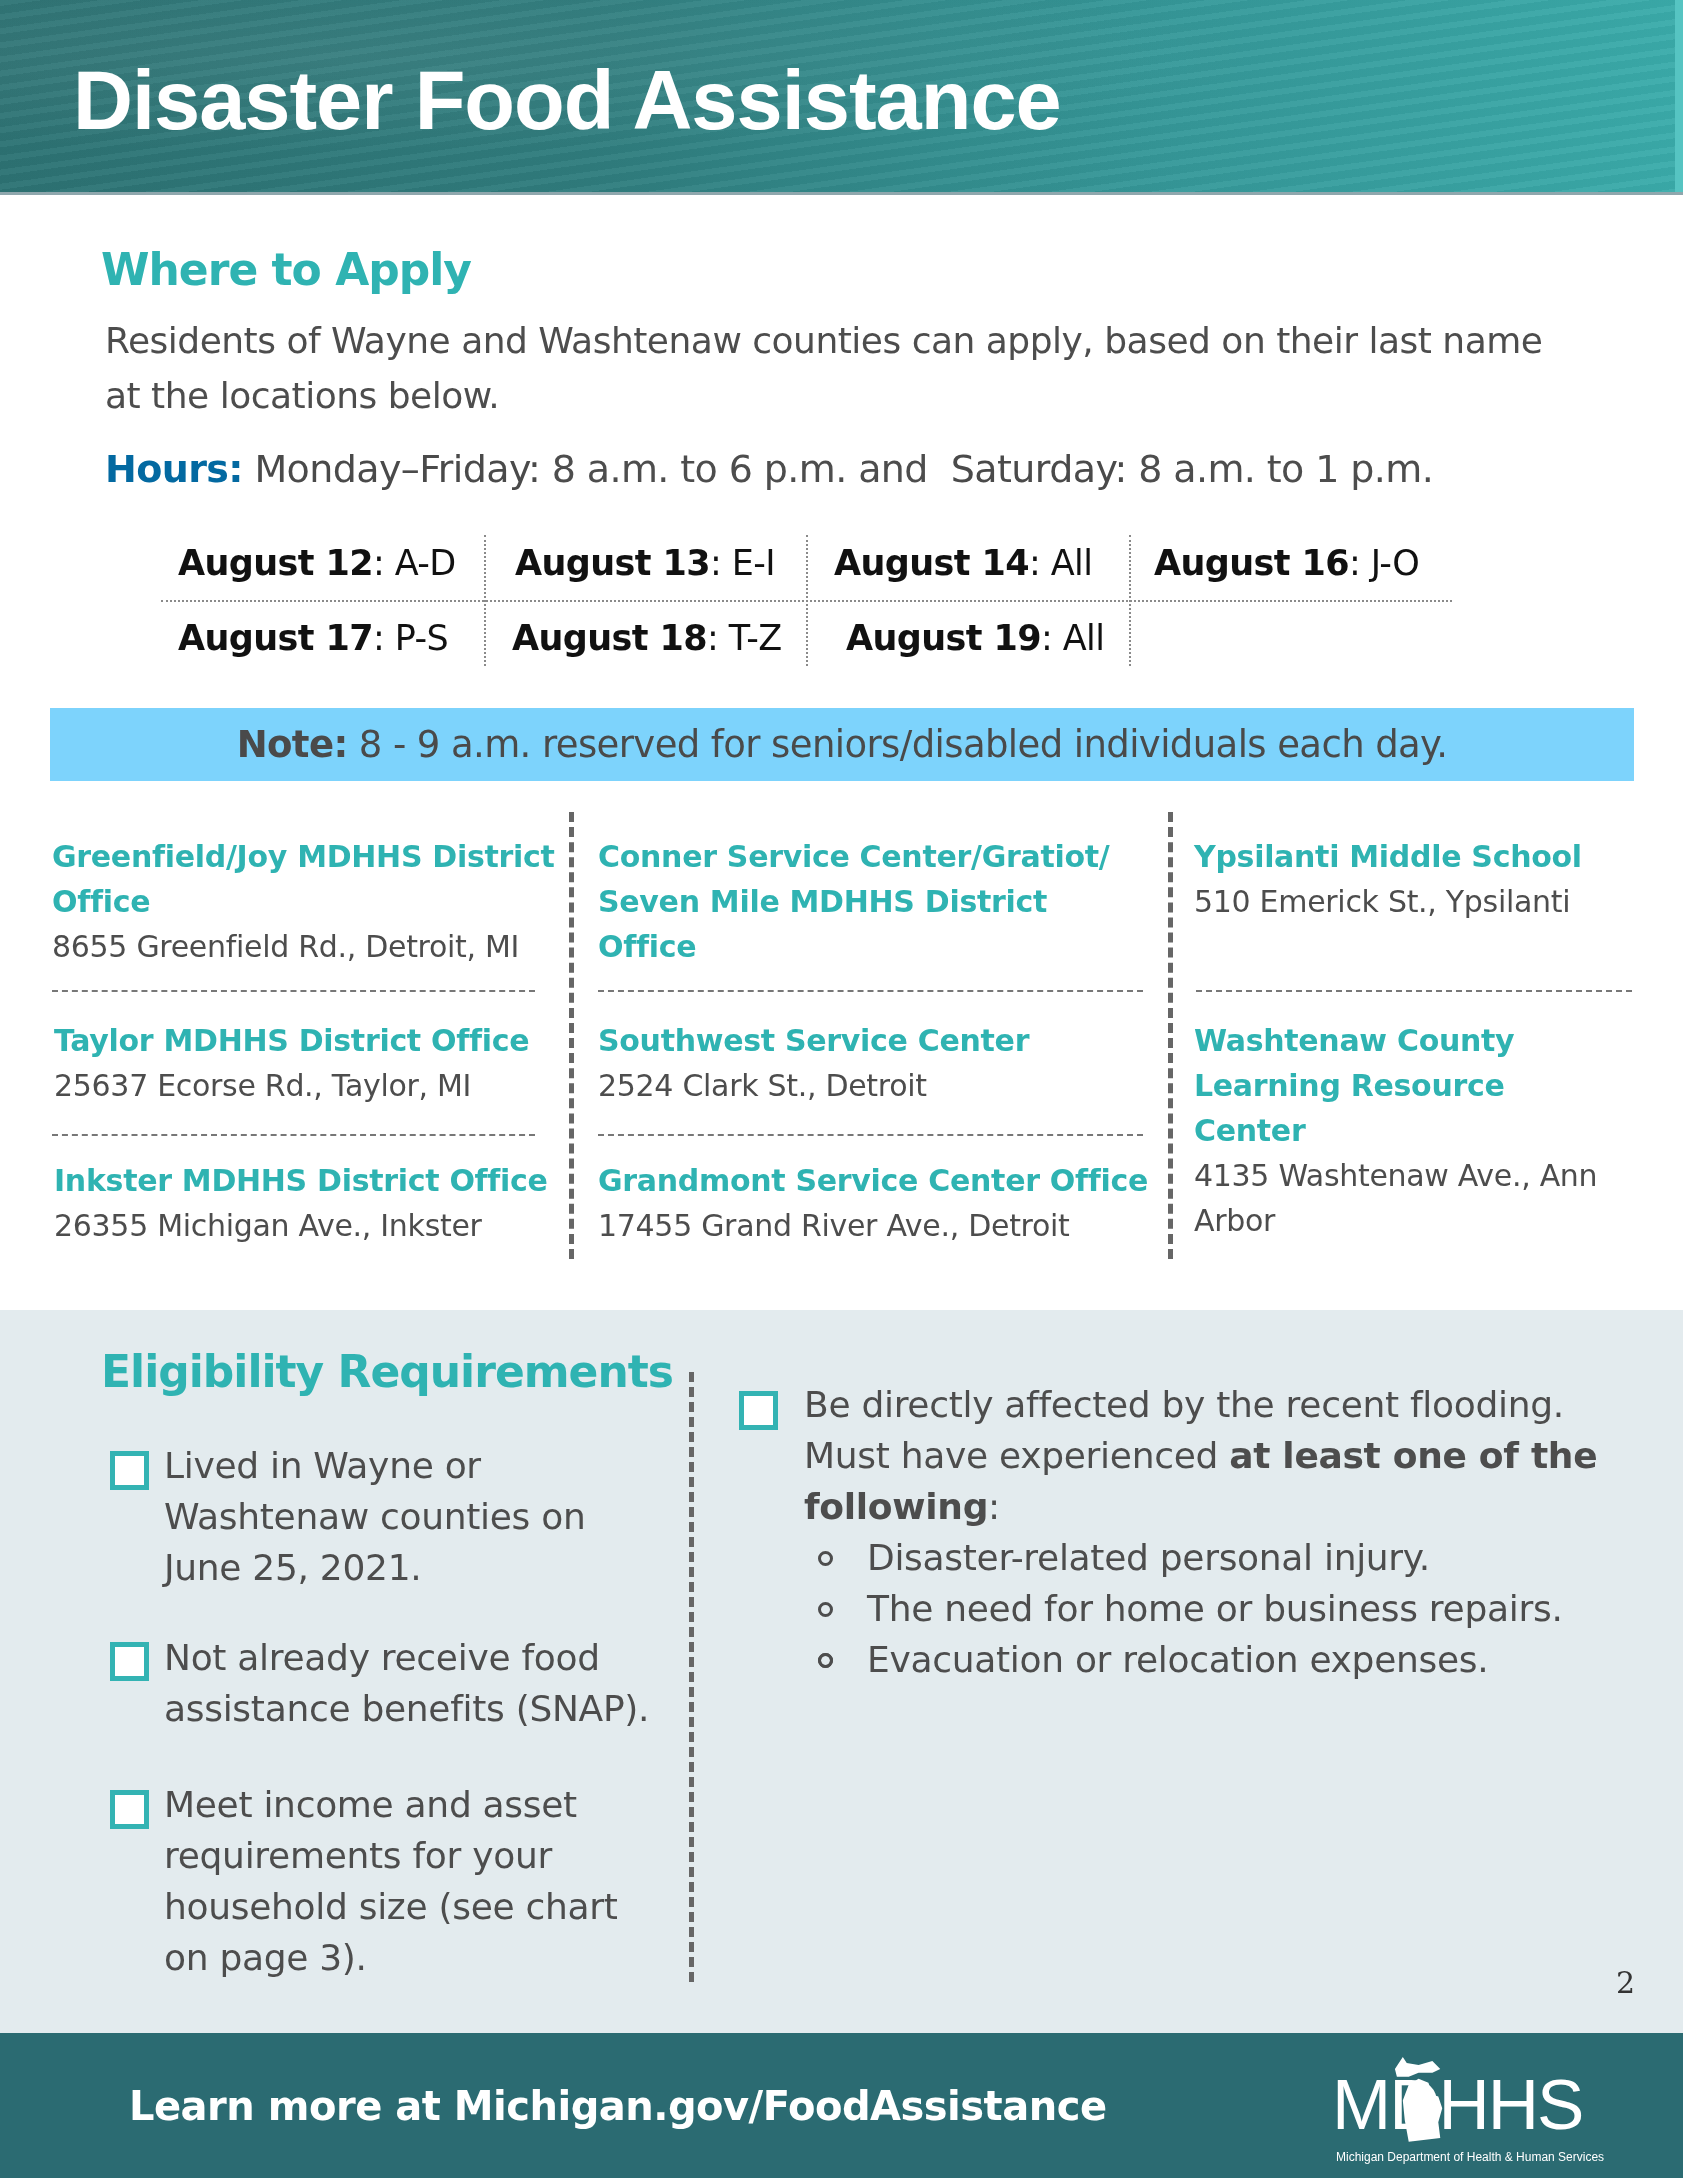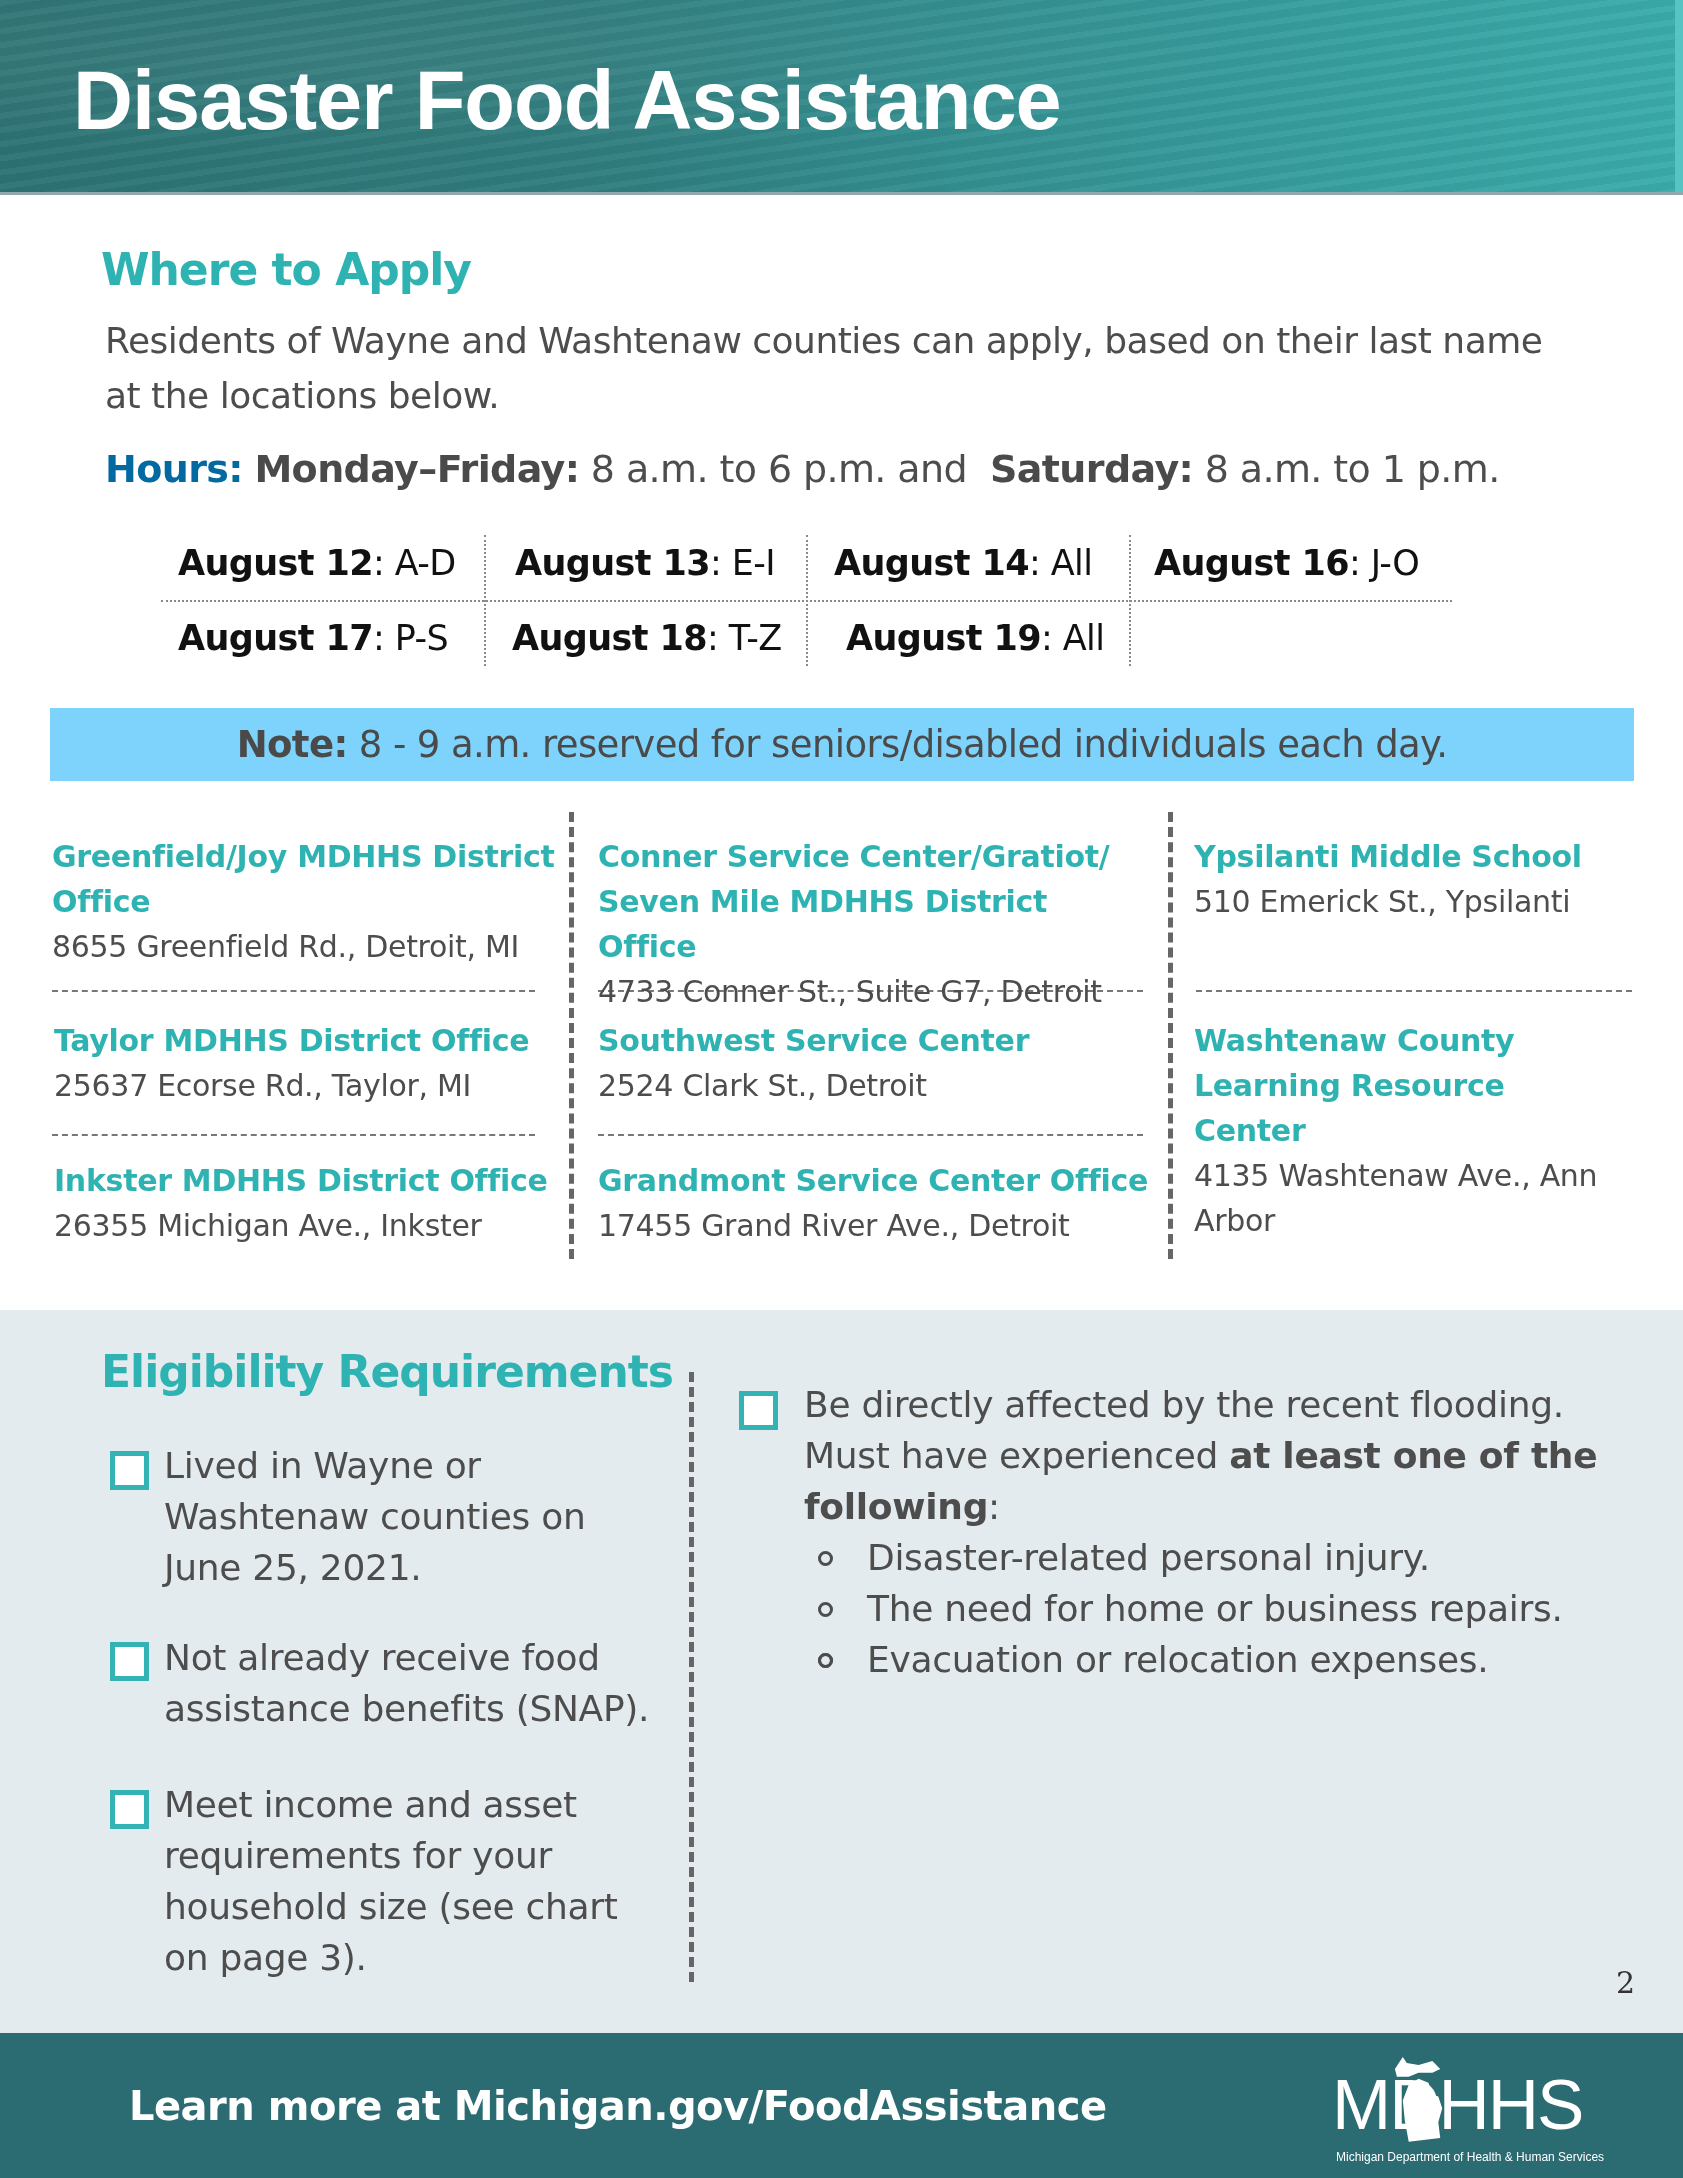--- a/index.html
+++ b/index.html
@@ -38,7 +38,7 @@
     font-family: "DejaVu Sans", sans-serif; color: #4d4d4d; letter-spacing: -0.6px; white-space: nowrap;
   }
   .hours .lbl { color: #0369a1; font-weight: 700; text-align: center; }
-  .hours b { font-weight: 700; color: #4a4a4a; margin-top: 12px; }
+  .hours b { font-weight: 400; color: #4a4a4a; margin-top: 12px; }
 
   .sched { position: absolute; left: 161px; top: 533px; width: 1291px; height: 133px; }
   .sched-hline { position: absolute; left: 0; top: 67px; width: 1291px; border-top: 2px dotted #8a8a8a; }

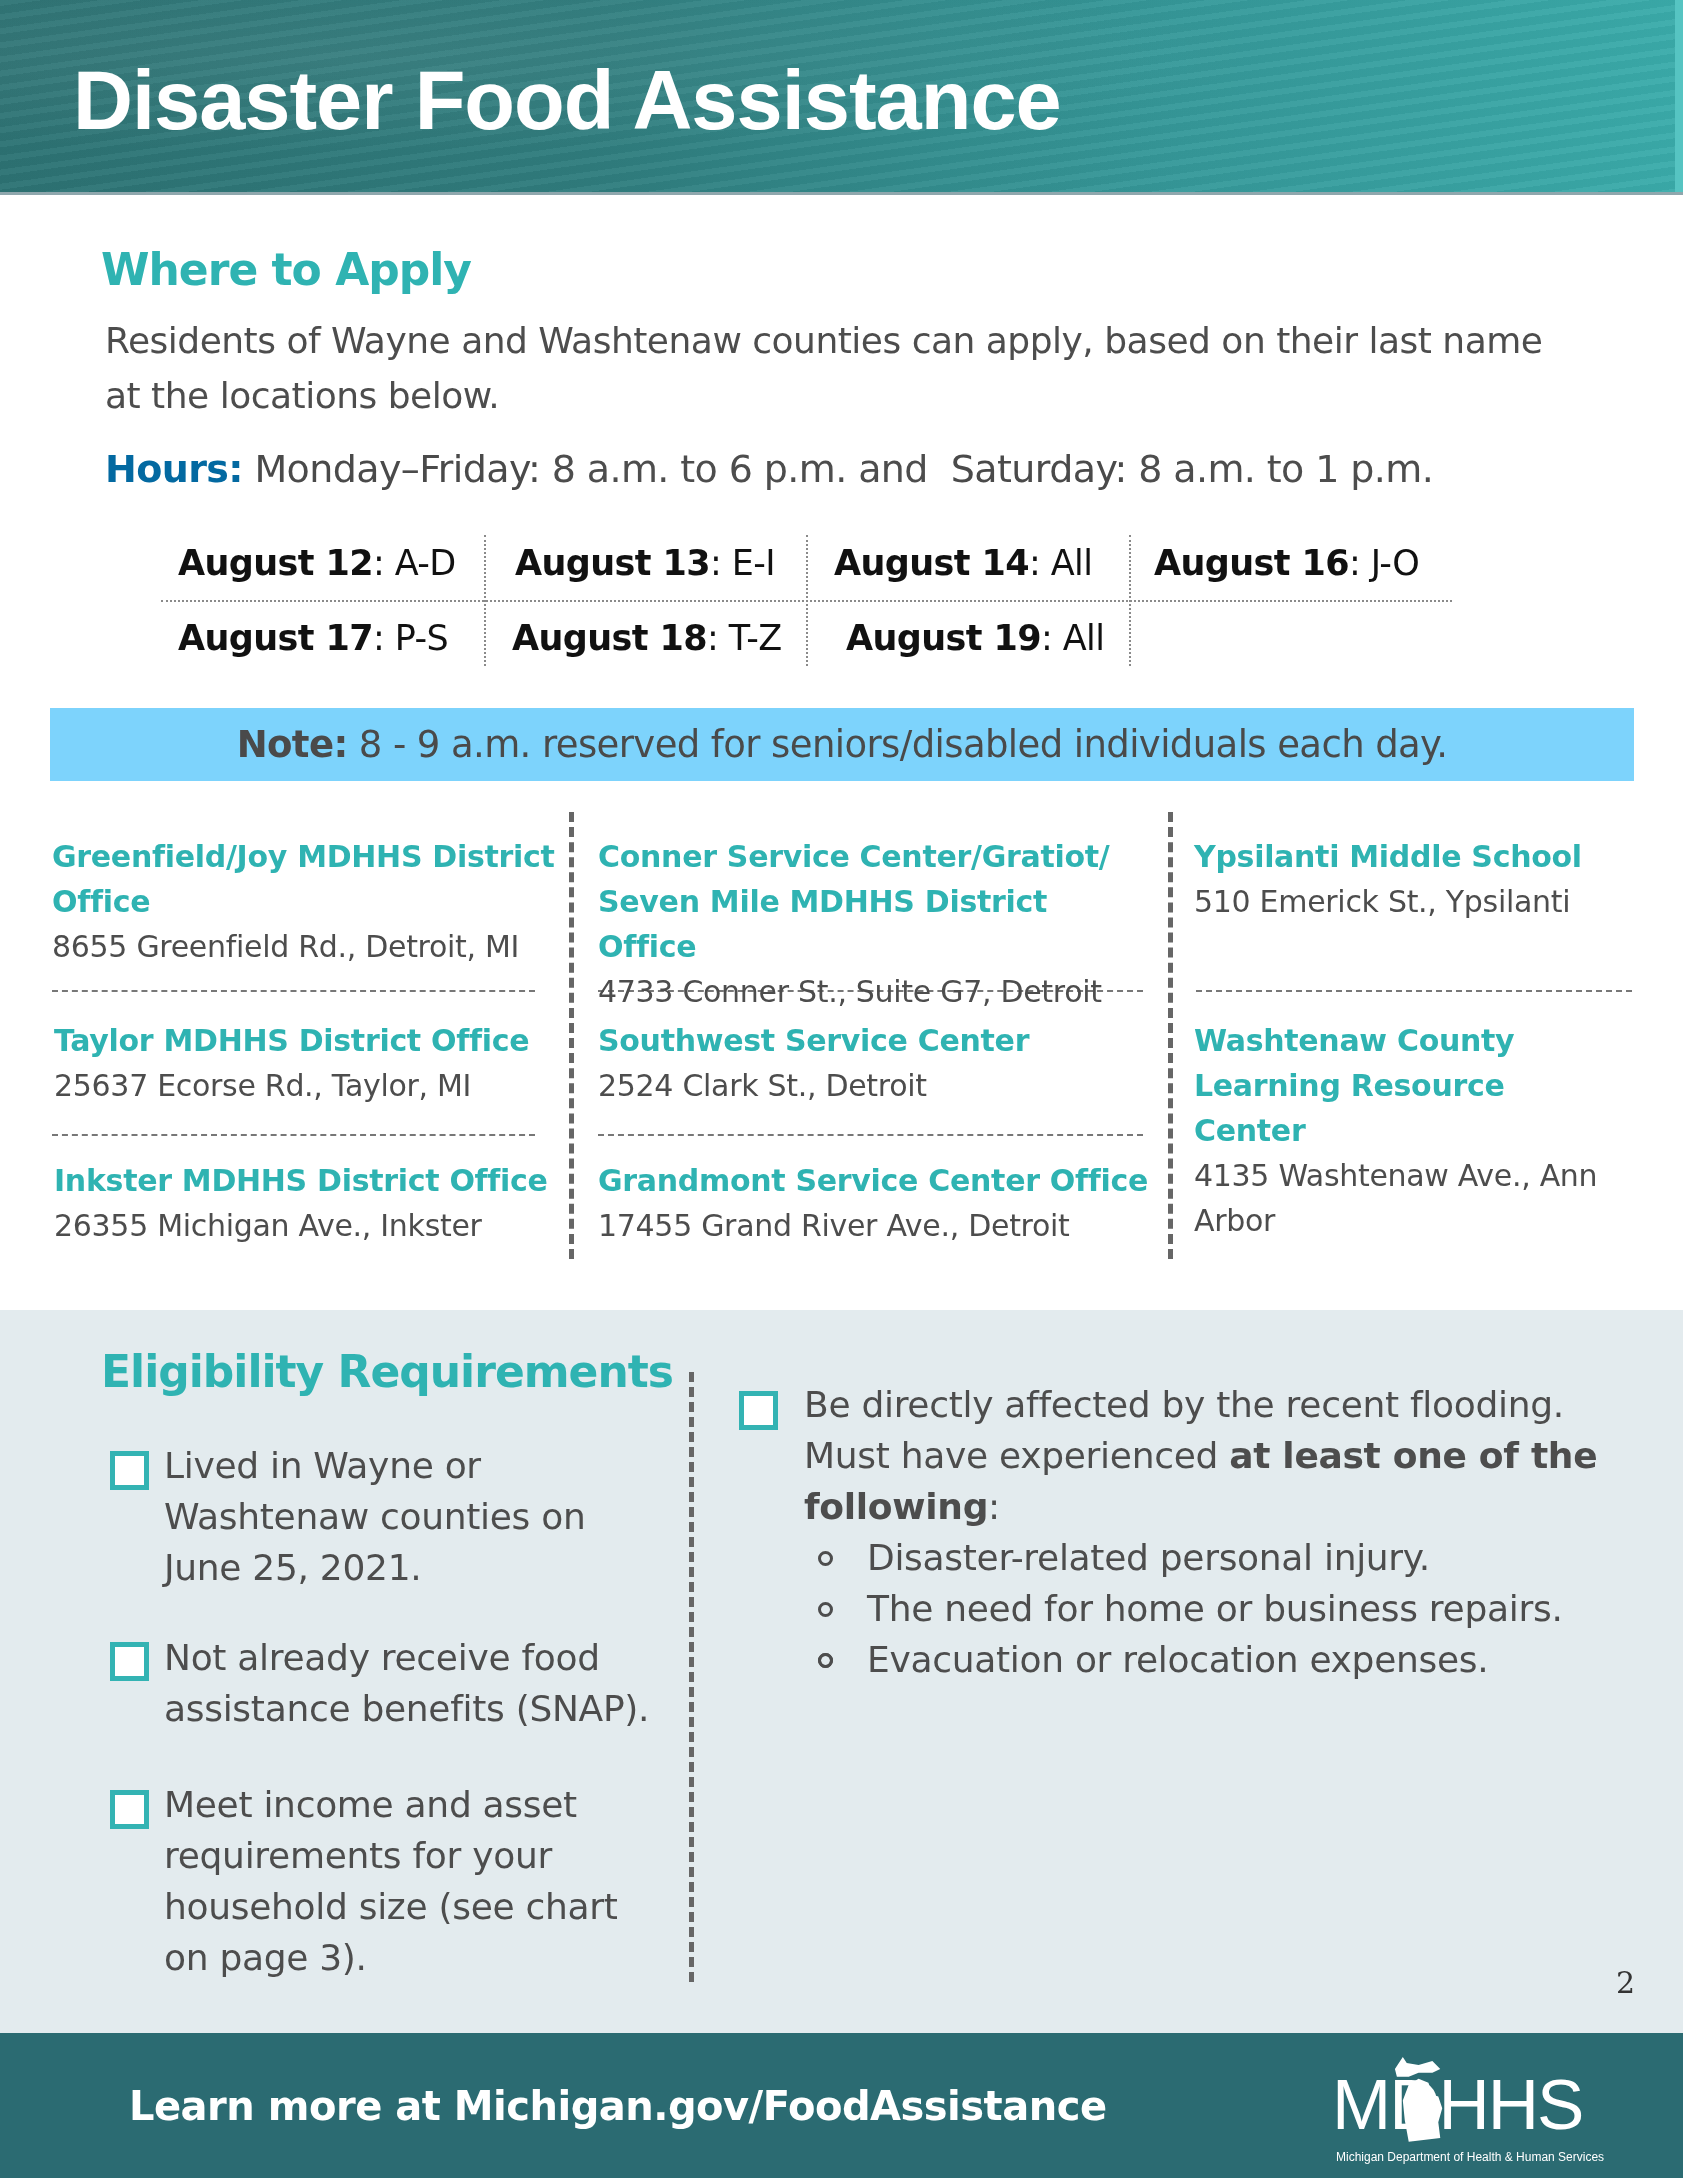--- a/index.html
+++ b/index.html
@@ -163,7 +163,6 @@
 
 <div class="loc" style="left:598px;top:834px;width:554px">
   <div class="loc-name">Conner Service Center/Gratiot/ Seven Mile MDHHS District Office</div>
-  <div class="loc-addr">4733 Conner St., Suite G7, Detroit</div>
 </div>
 <div class="loc" style="left:598px;top:1018px;width:554px">
   <div class="loc-name">Southwest Service Center</div>

